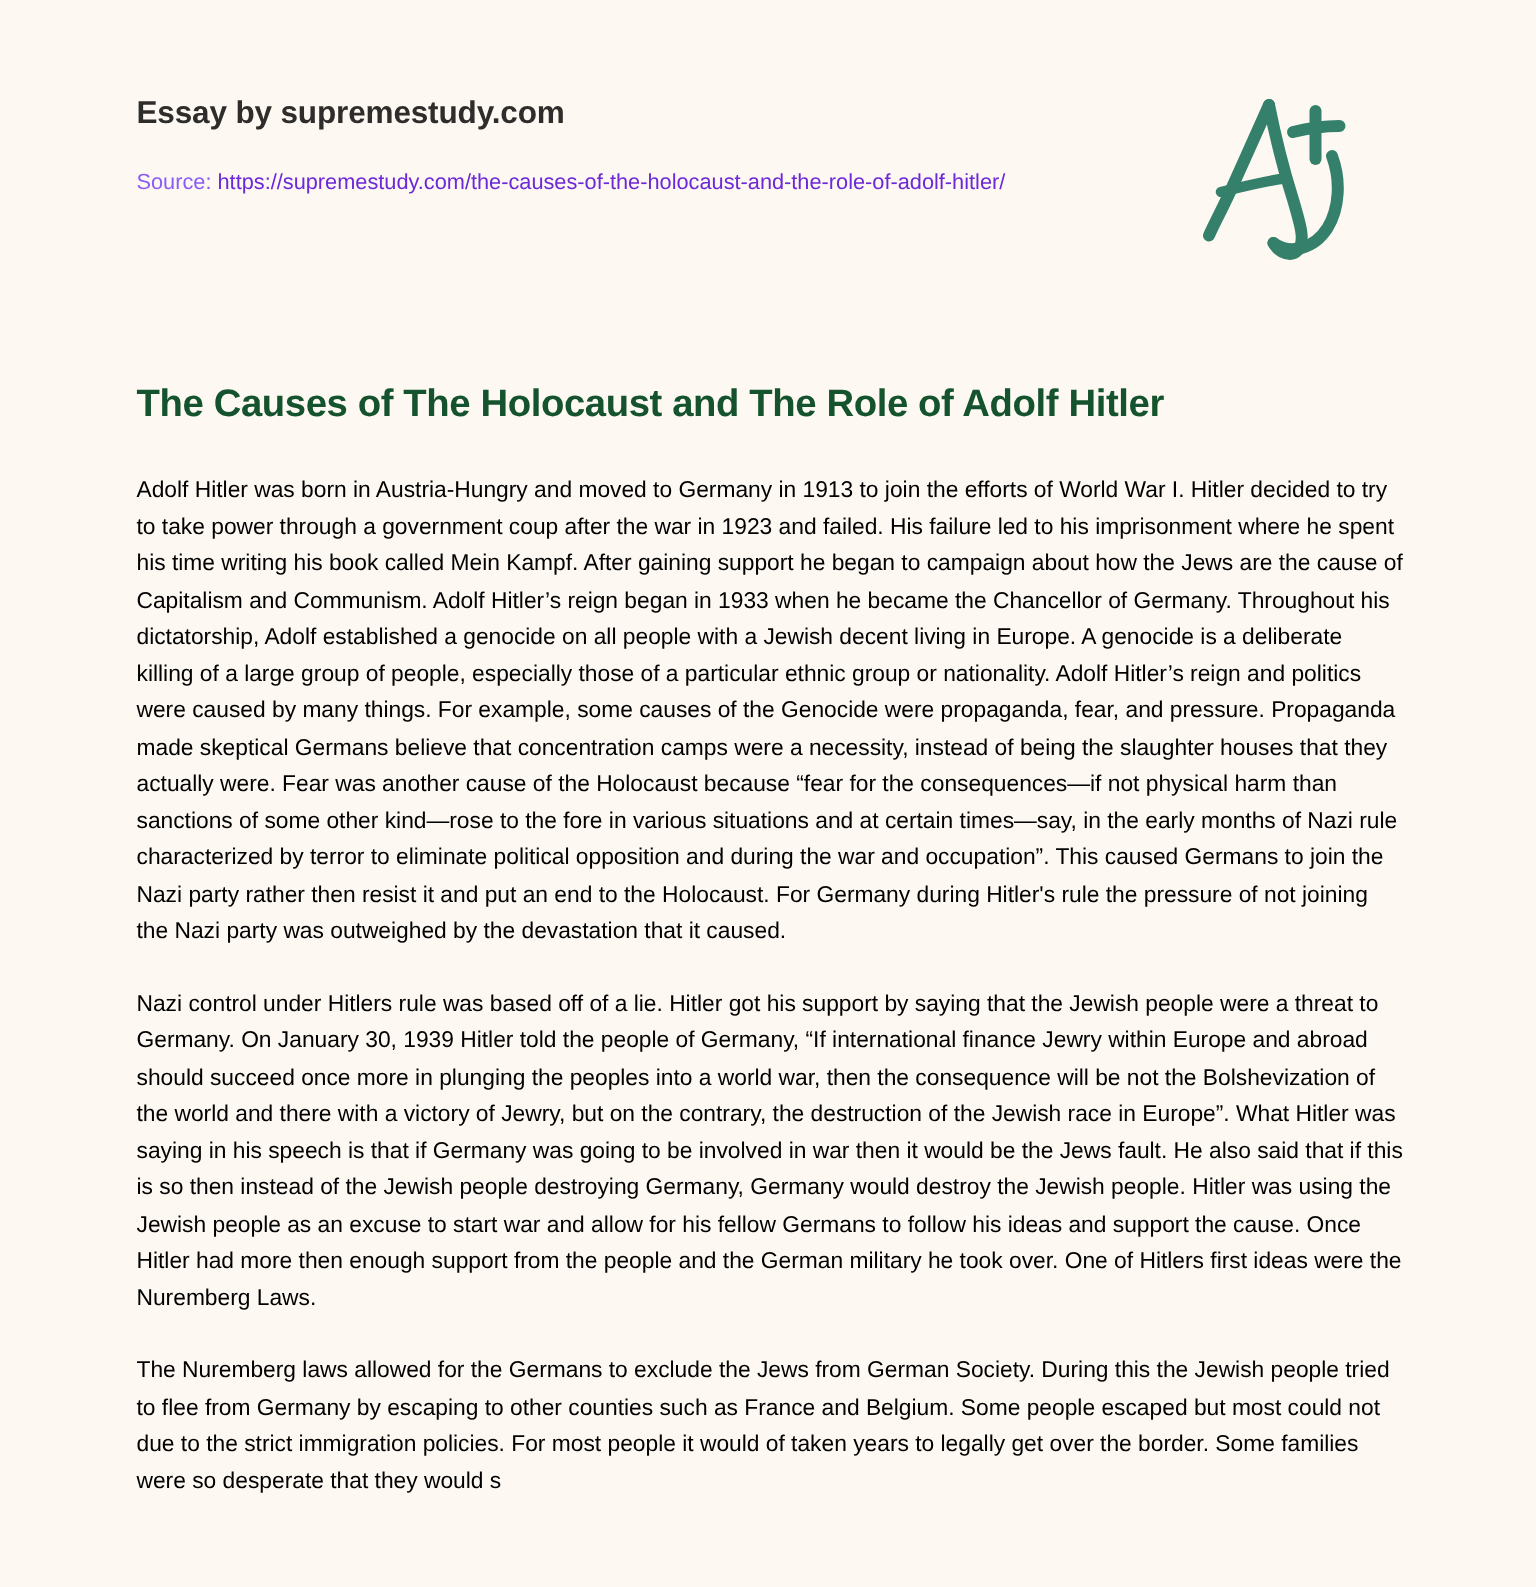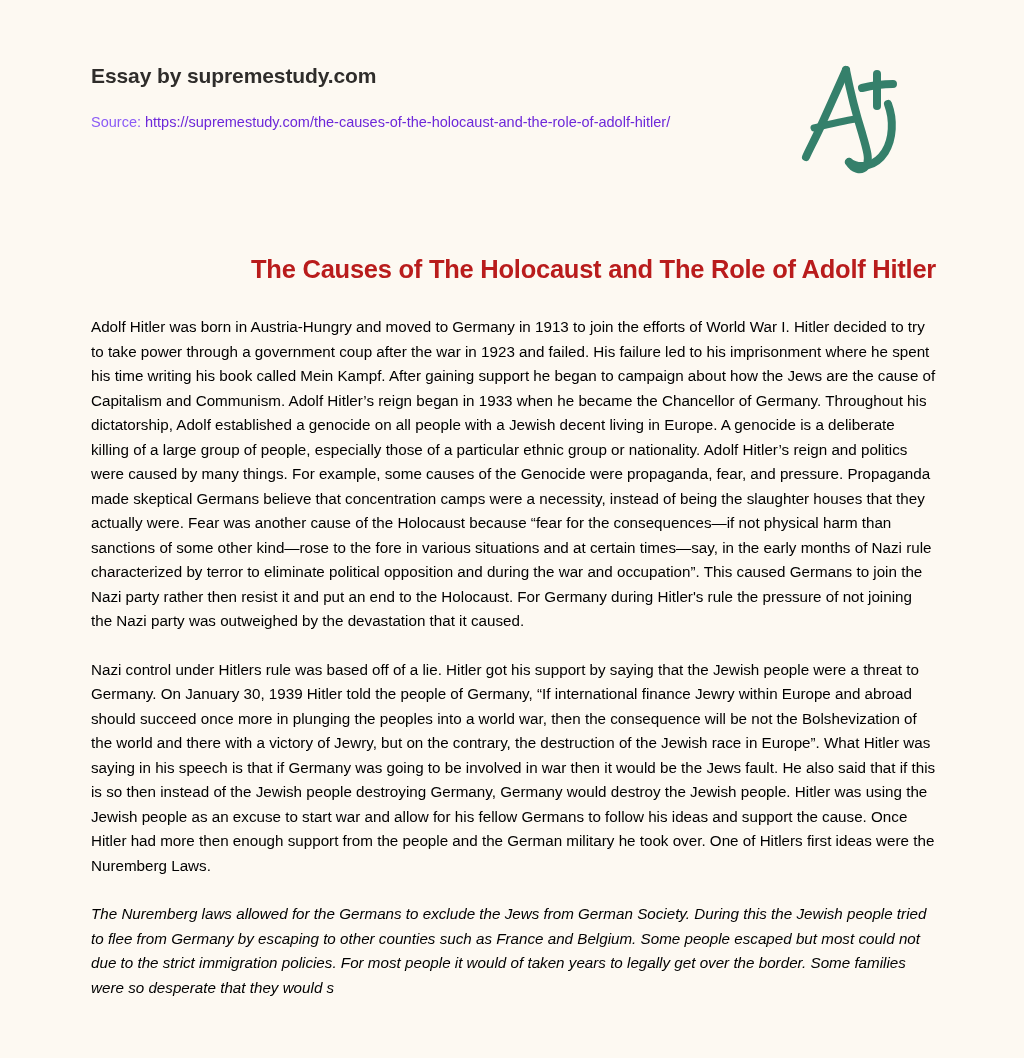--- a/index.html
+++ b/index.html
@@ -96,11 +96,10 @@
     margin: 0;
     font-size: 25.5px;
     font-weight: bold;
-    color: #b91c1c;
+    color: #14532d;
     letter-spacing: -0.25px;
     line-height: 34px;
     white-space: nowrap;
-    text-align: right;
   }
 
   .article {

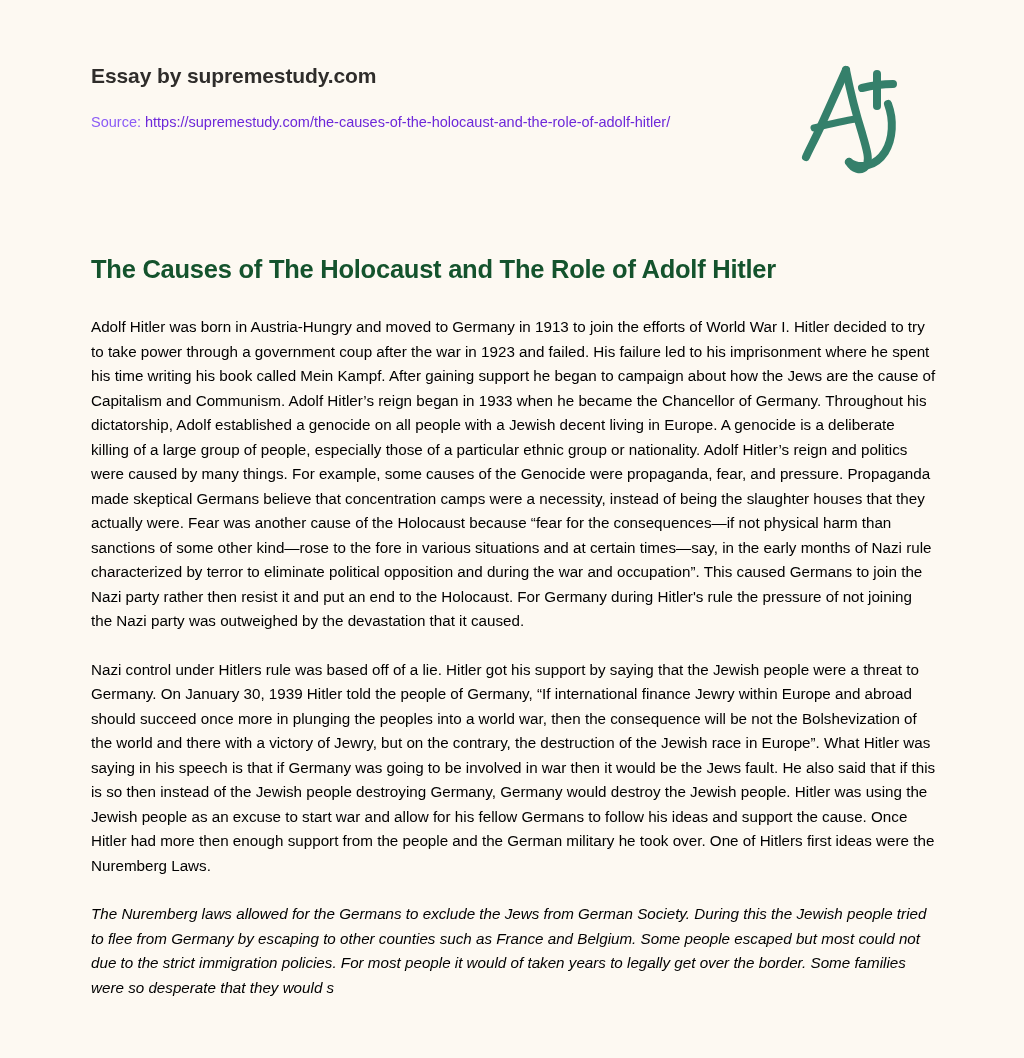--- a/index.html
+++ b/index.html
@@ -116,7 +116,6 @@
 
   .article p:last-child {
     margin-bottom: 17px;
-    font-style: italic;
   }
 </style>
 </head>

